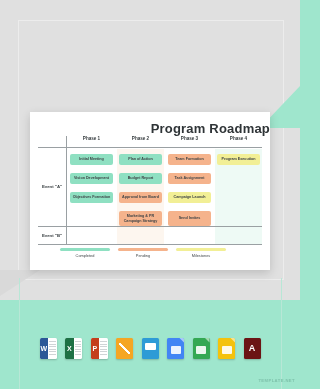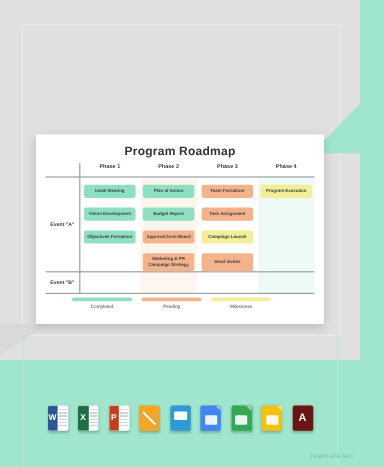--- a/index.html
+++ b/index.html
@@ -46,8 +46,8 @@
     box-shadow:0 3px 9px rgba(0,0,0,.16);
   }
   #card-title{
-    text-align:center;
-    font-size:10px;font-weight:bold;color:#2f3437;
+    text-align:right;
+    font-size:13px;font-weight:bold;color:#2f3437;
     letter-spacing:.2px;
     padding-top:9px;
   }

